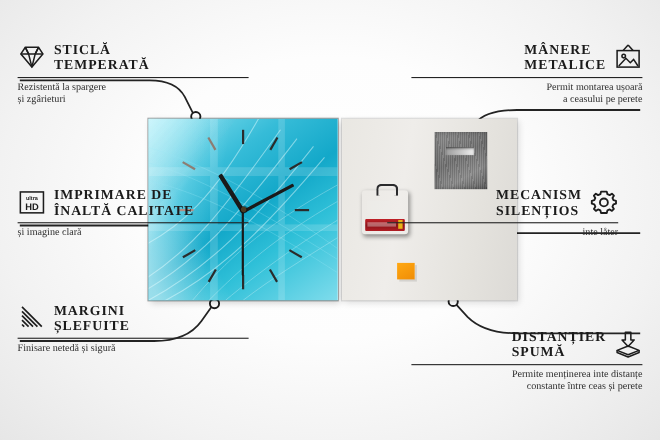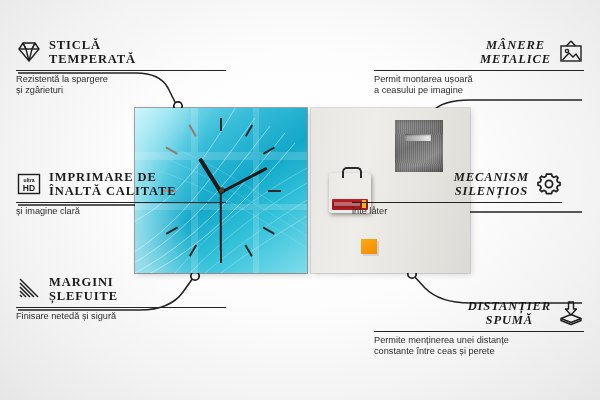--- a/index.html
+++ b/index.html
@@ -80,7 +80,7 @@
     font-size:12.5px;font-weight:bold;letter-spacing:.9px;color:#1b1b1b;
     line-height:14px;text-transform:uppercase;
   }
-  .callout.right .ttl{text-align:center;font-style:italic;}
+  .callout.right .ttl{text-align:left;}
   .rule{height:1px;background:#232323;margin:4px 0 3px;}
   .sub{
     font-family:Liberation Sans, sans-serif;

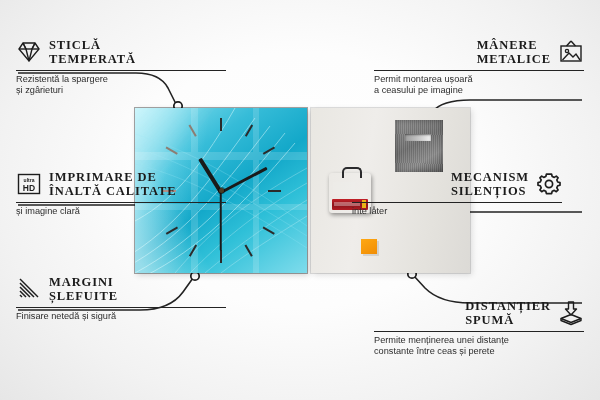--- a/index.html
+++ b/index.html
@@ -83,7 +83,7 @@
   .callout.right .ttl{text-align:left;}
   .rule{height:1px;background:#232323;margin:4px 0 3px;}
   .sub{
-    font-family:Liberation Sans, sans-serif;
+    font-family:Liberation Serif, serif;
     font-size:9.2px;line-height:11px;color:#2d2d2d;
   }
   .callout.right .sub{}

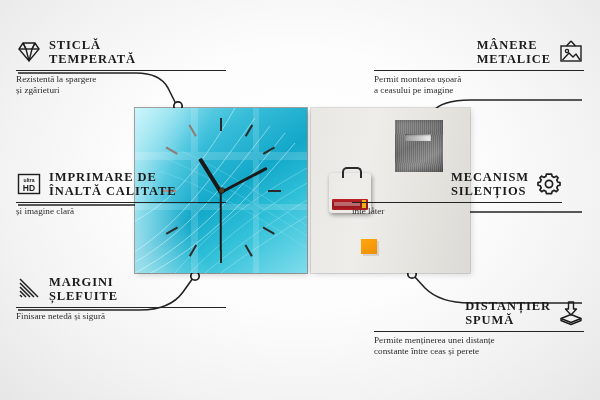--- a/index.html
+++ b/index.html
@@ -86,7 +86,7 @@
     font-family:Liberation Serif, serif;
     font-size:9.2px;line-height:11px;color:#2d2d2d;
   }
-  .callout.right .sub{}
+  .callout.right .sub{text-align:right;}
   .ico{width:26px;height:26px;flex:0 0 26px;display:block;}
   .ico svg{display:block;}
   .leader{position:absolute;left:0;top:0;width:600px;height:400px;pointer-events:none;}

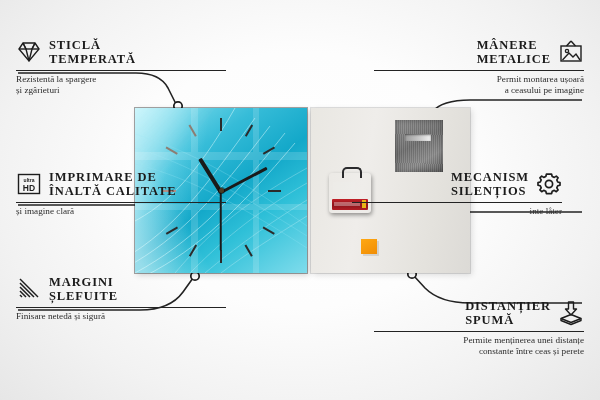--- a/index.html
+++ b/index.html
@@ -268,7 +268,7 @@
     </div>
     <div class="rule"></div>
     <div class="sub">Permit montarea ușoară</div>
-    <div class="sub">a ceasului pe imagine</div>
+    <div class="sub">a ceasului pe perete</div>
   </div>
 
   <div class="callout right" style="left:352px;top:170px;">

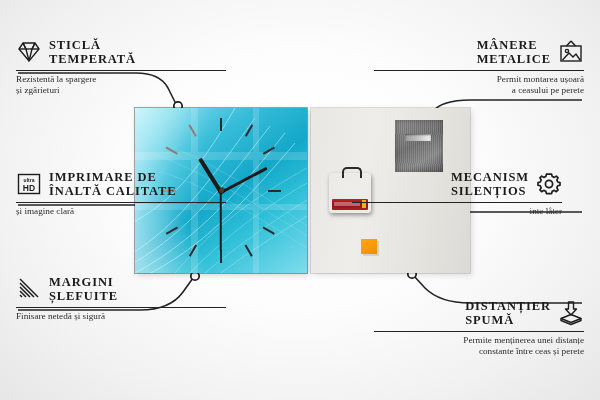--- a/index.html
+++ b/index.html
@@ -307,7 +307,7 @@
       </span>
     </div>
     <div class="rule"></div>
-    <div class="sub">Permite menținerea unei distanțe</div>
+    <div class="sub">Permite menținerea inte distanțe</div>
     <div class="sub">constante între ceas și perete</div>
   </div>
 

